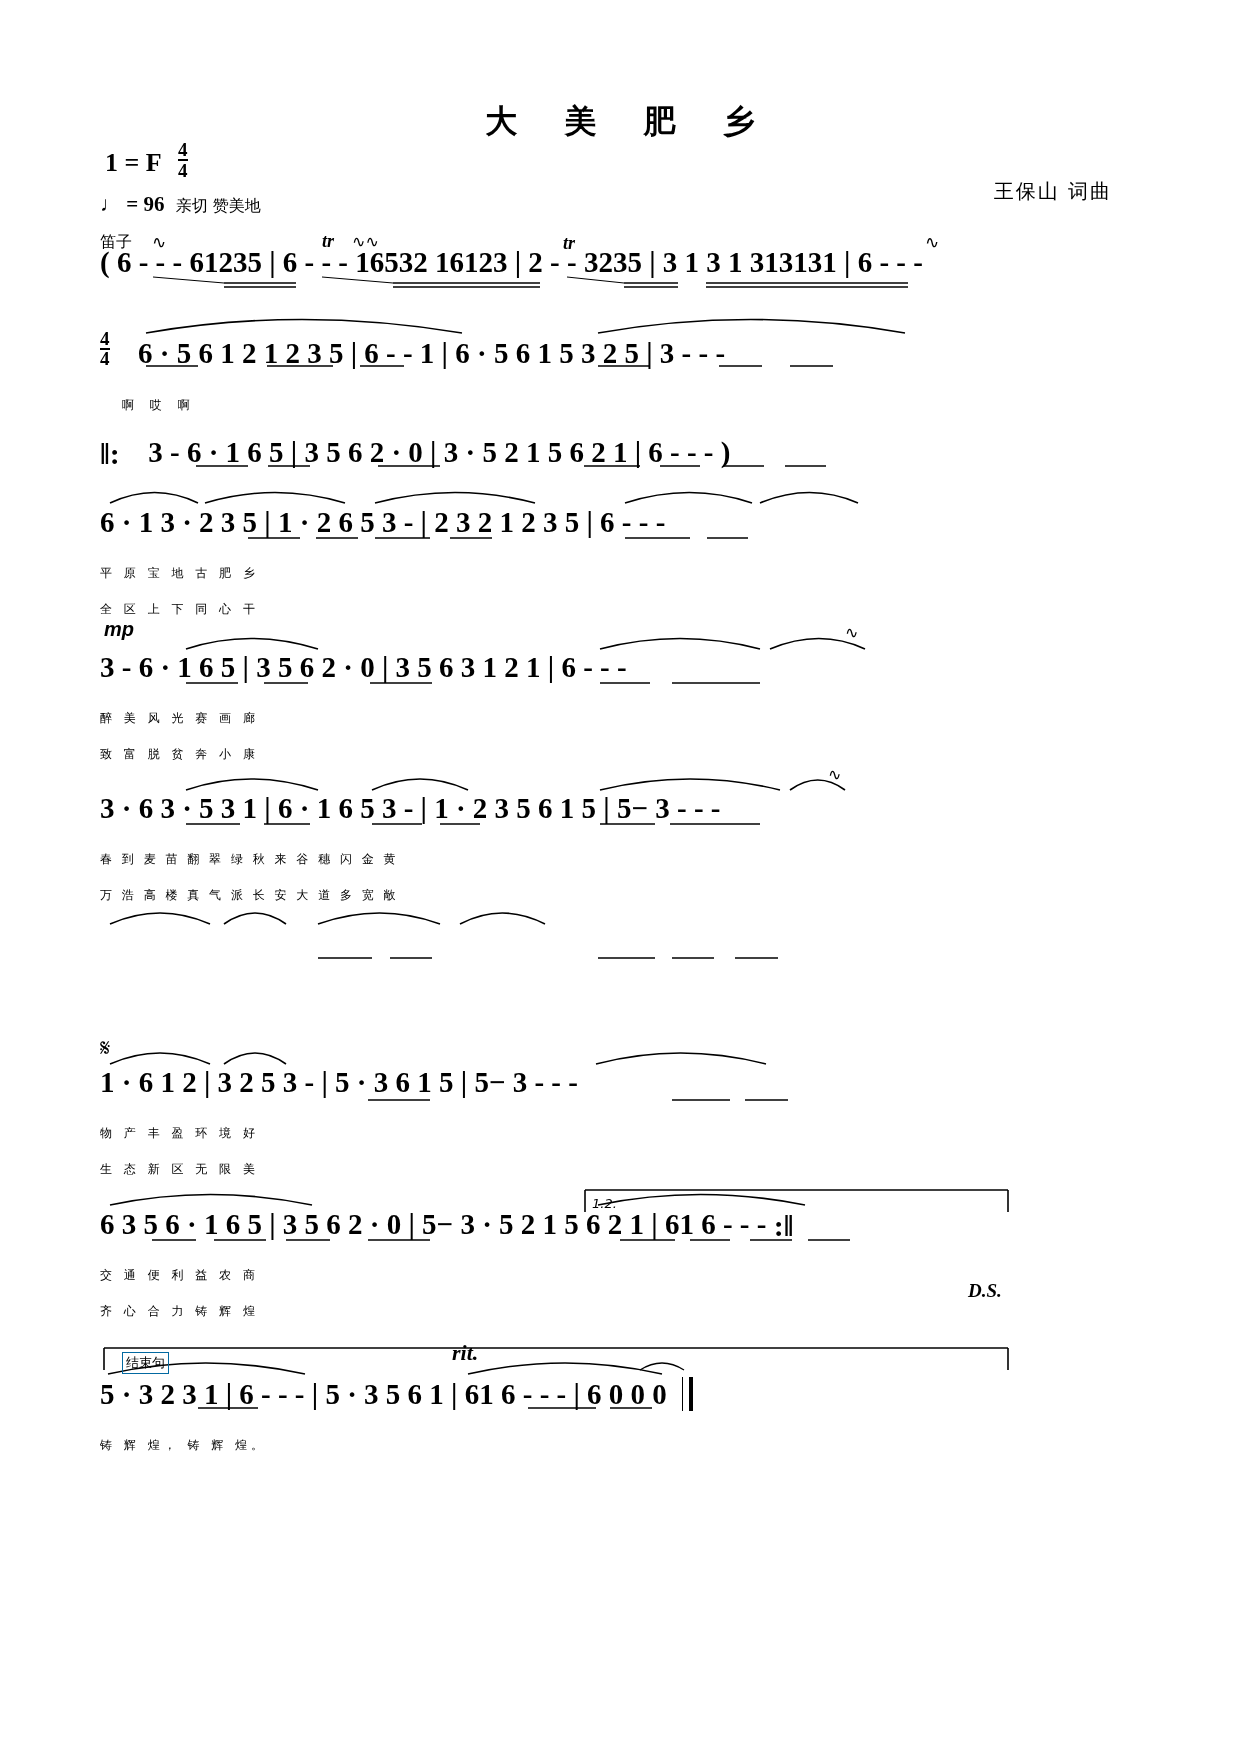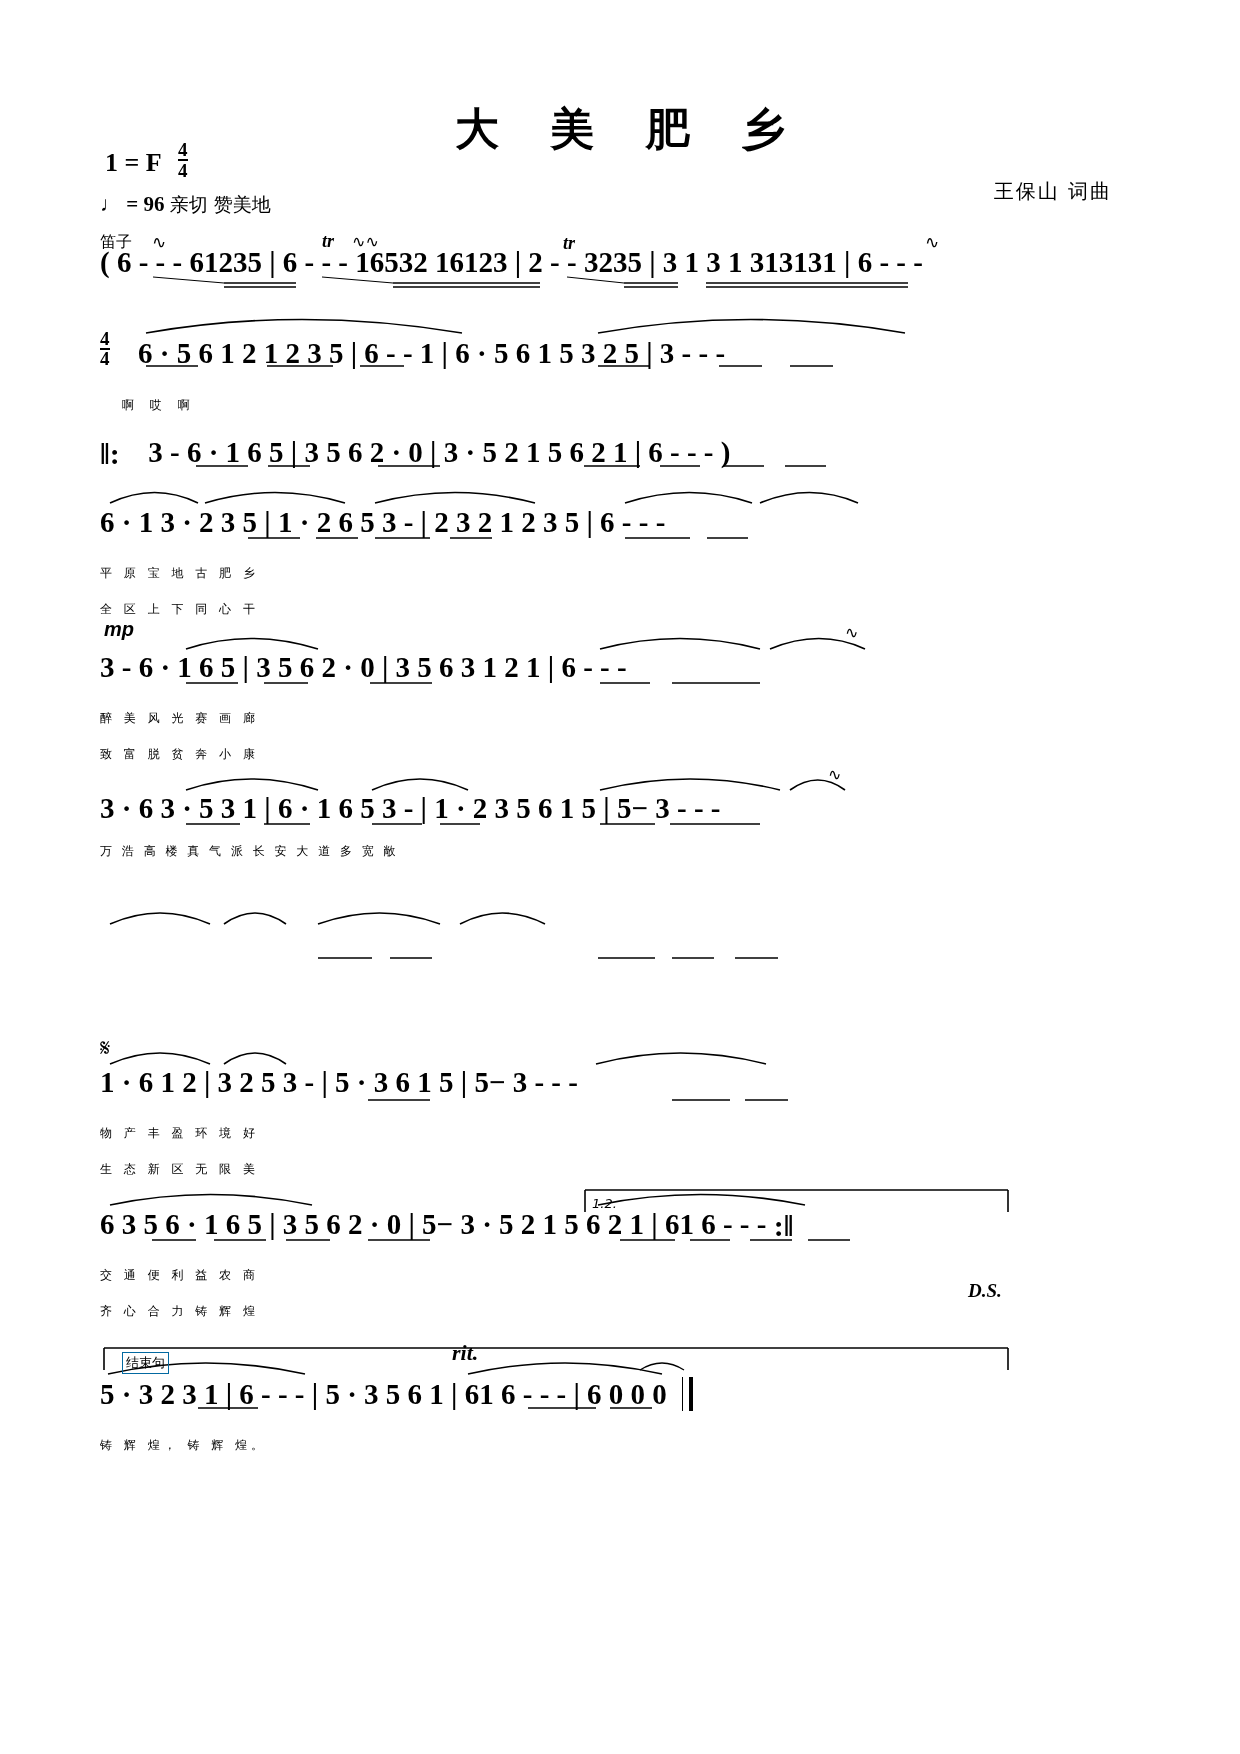--- a/index.html
+++ b/index.html
@@ -28,7 +28,7 @@
     width: 1240px;
     text-align: center;
     font-family: "DejaVu Sans", sans-serif;
-    font-size: 44px;
+    font-size: 32px;
     font-weight: bold;
     letter-spacing: 18px;
     text-indent: 18px;

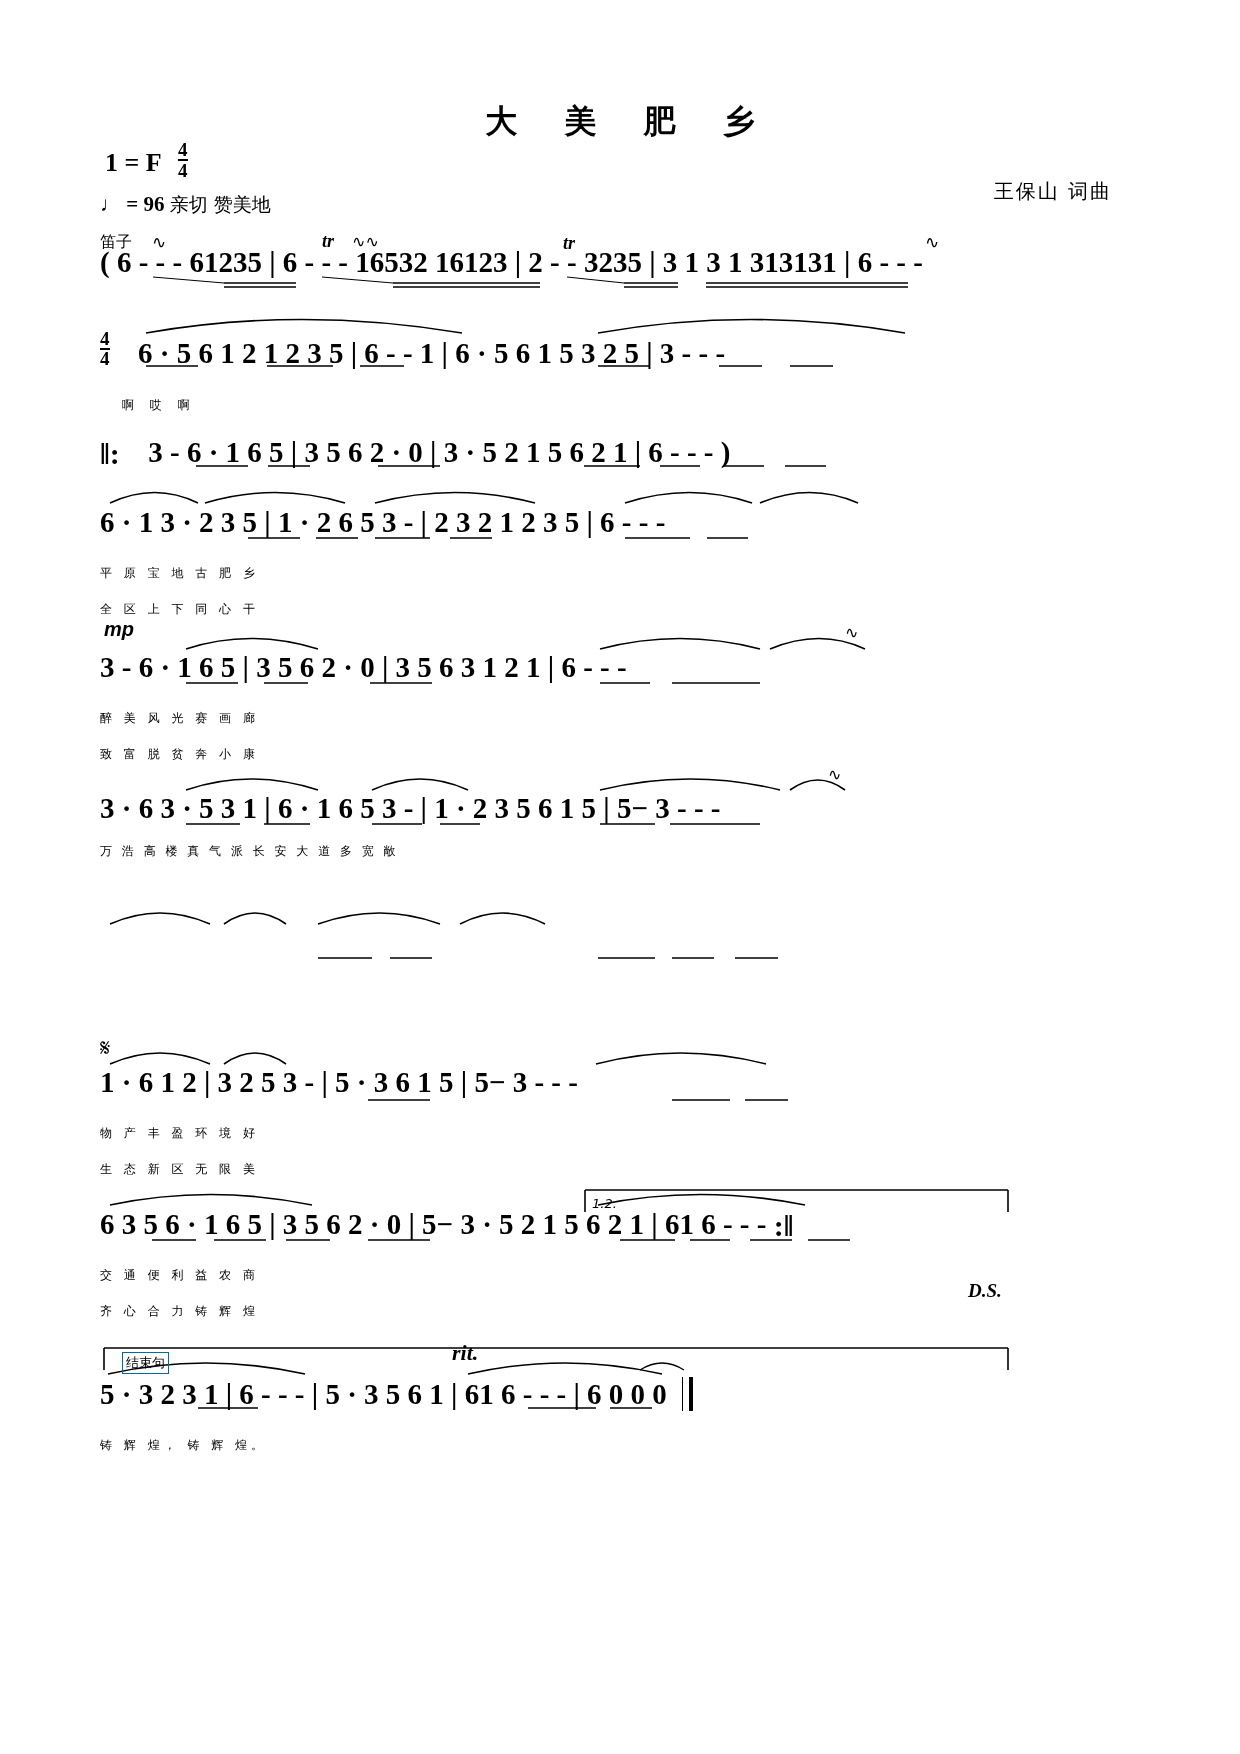--- a/index.html
+++ b/index.html
@@ -62,8 +62,9 @@
   }
   .tempo .expr {
     font-family: "DejaVu Sans", sans-serif;
-    font-size: 19px;
+    font-size: 16px;
     font-weight: normal;
+    margin-left: 6px;
   }
   .composer {
     position: absolute;

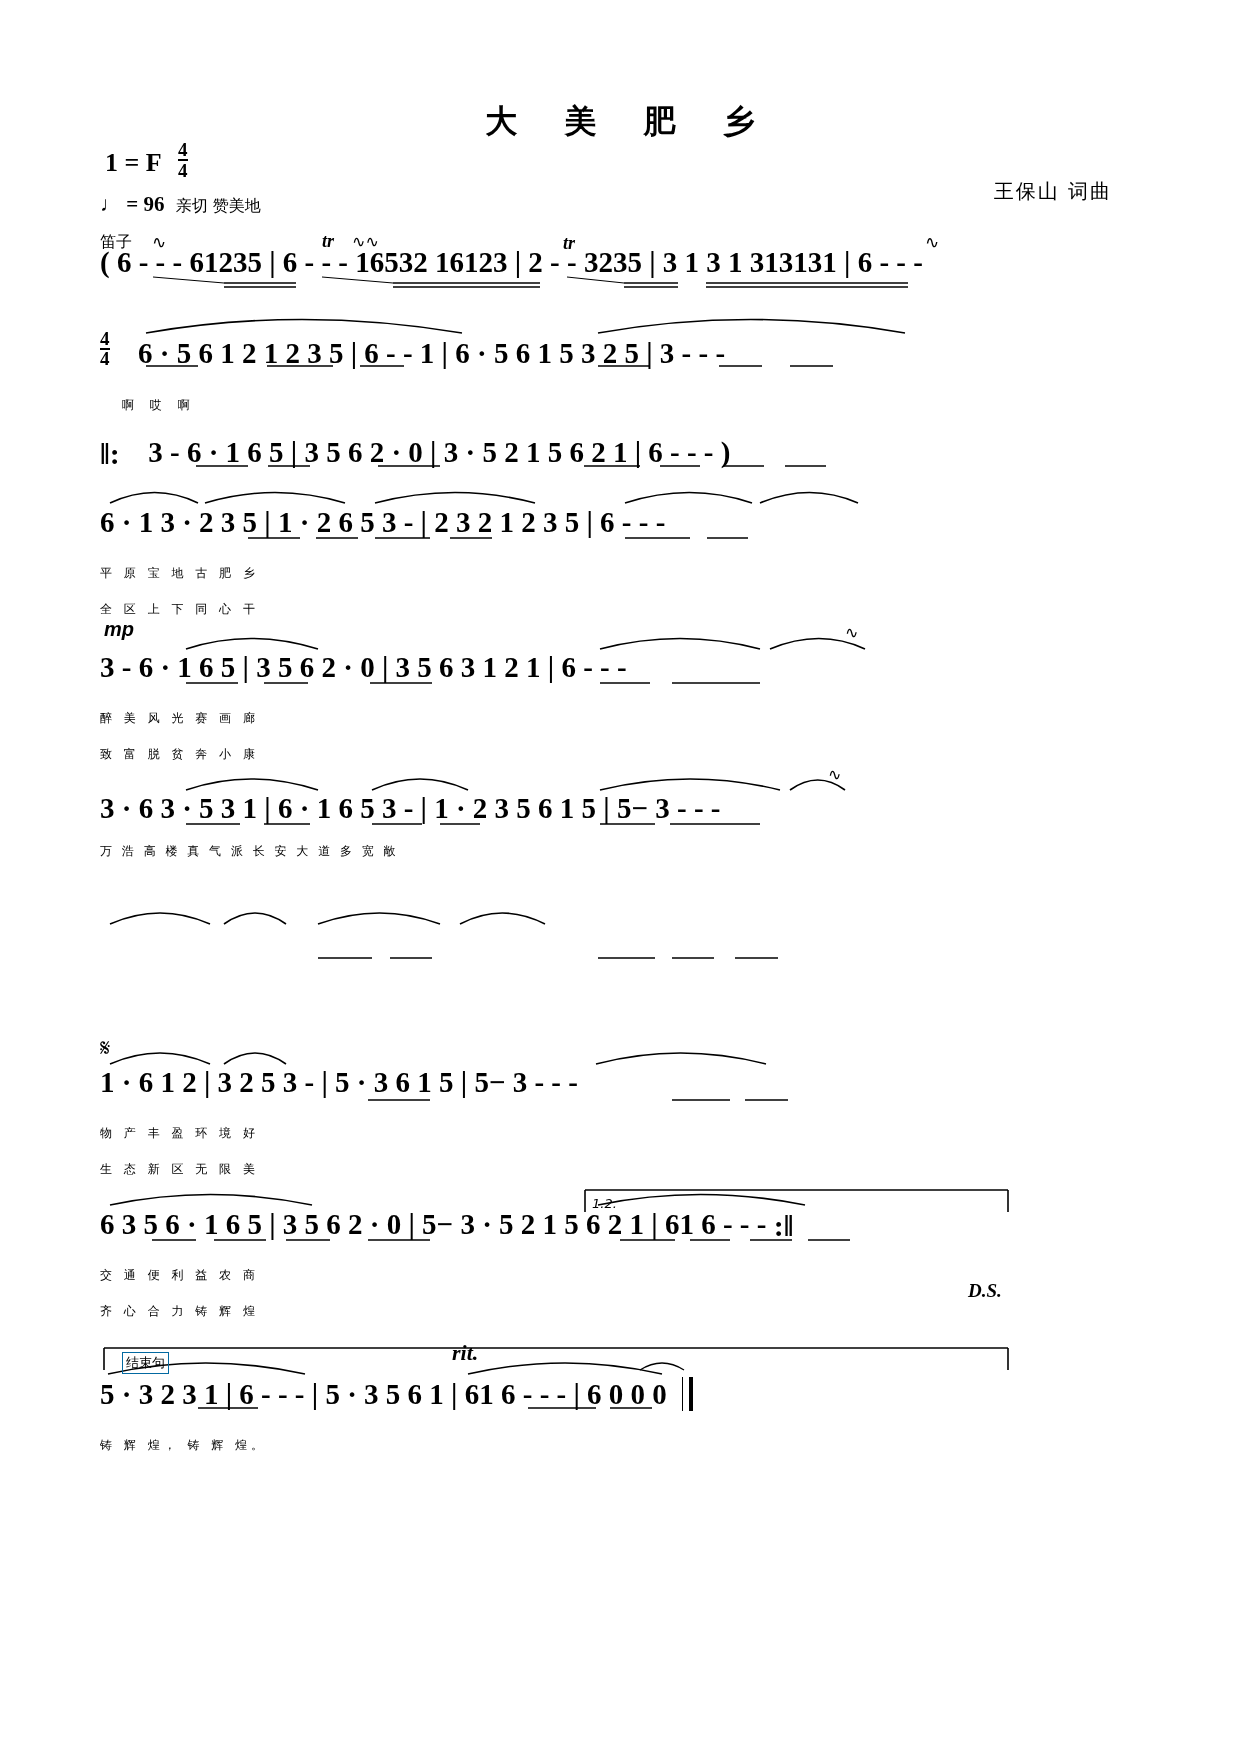--- a/index.html
+++ b/index.html
@@ -318,6 +318,7 @@
 
   <div class="row" style="top:786px">
     <div class="notes">3 ·  6  3 · 5  3 1 | 6 · 1  6 5  3 - | 1 · 2  3 5 6 1  5 | 5− 3 - - -</div>
+    <div class="lyr lyrics-line" style="margin-top:14px;letter-spacing:3px;">春   到   麦   苗   翻   翠   绿   秋 来 谷 穗 闪   金   黄</div>
     <div class="lyr lyrics-line" style="margin-top:6px;letter-spacing:3px;">万   浩   高   楼   真   气   派   长 安 大 道 多   宽   敞</div>
   </div>
 

